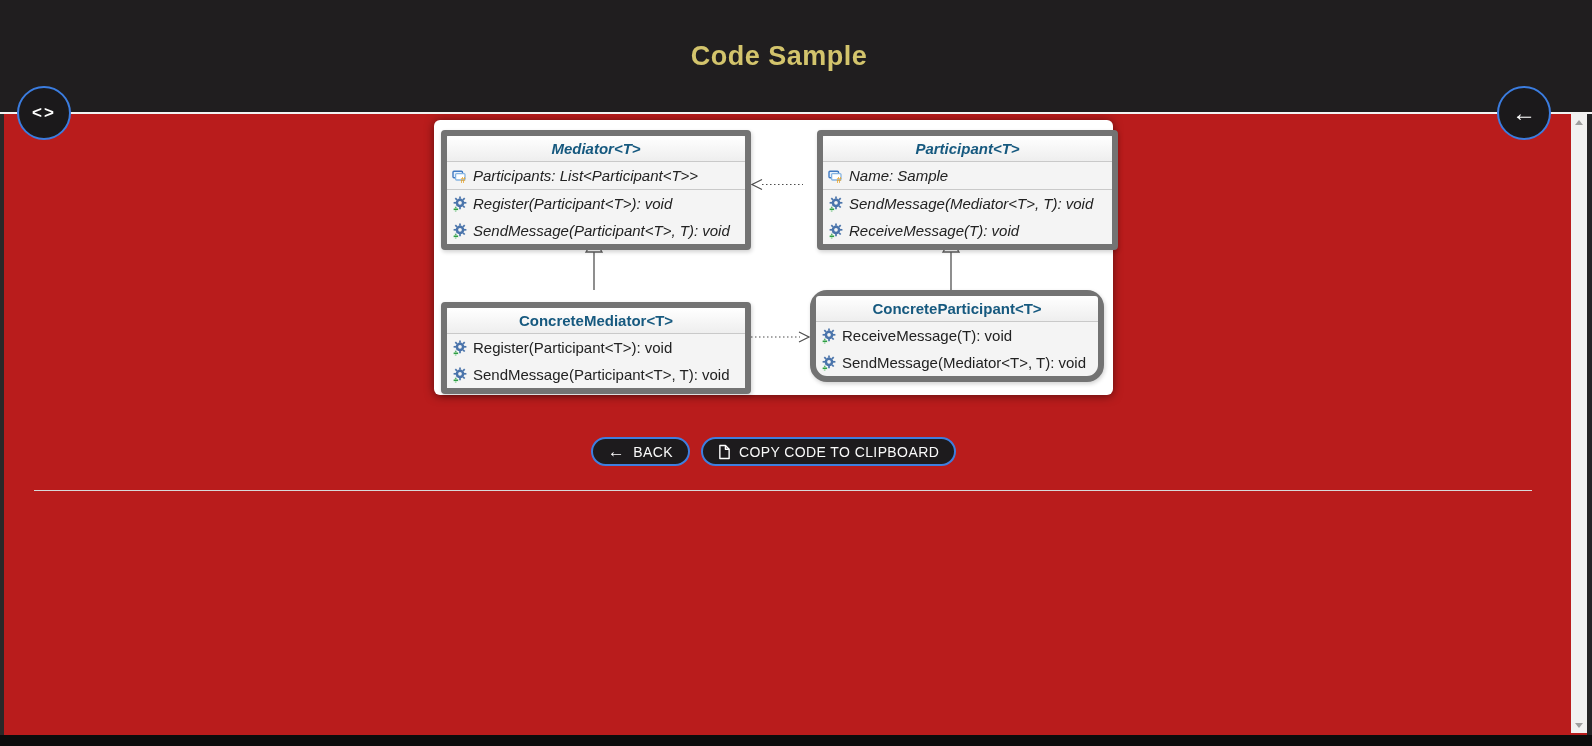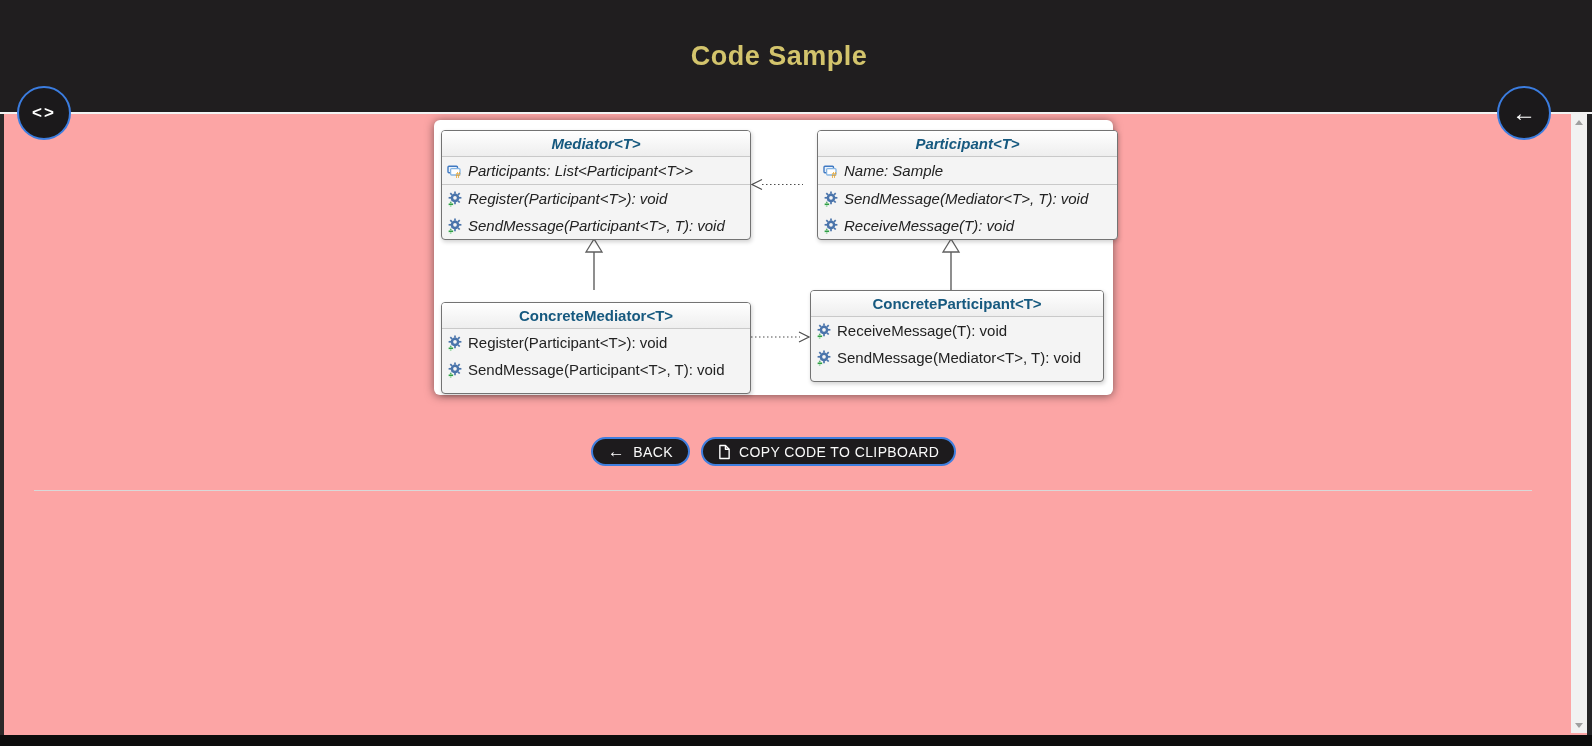--- a/index.html
+++ b/index.html
@@ -5,7 +5,7 @@
   * { margin:0; padding:0; box-sizing:border-box; }
   html,body { width:1592px; height:746px; overflow:hidden; background:#323136;
               font-family:"Liberation Sans", sans-serif; }
-  .page { position:relative; width:1592px; height:746px; background:#fca5a5; }
+  .page { position:relative; width:1592px; height:746px; background:#b91c1c; }
 
   
   .header { position:absolute; left:0; top:0; width:1592px; height:113px;

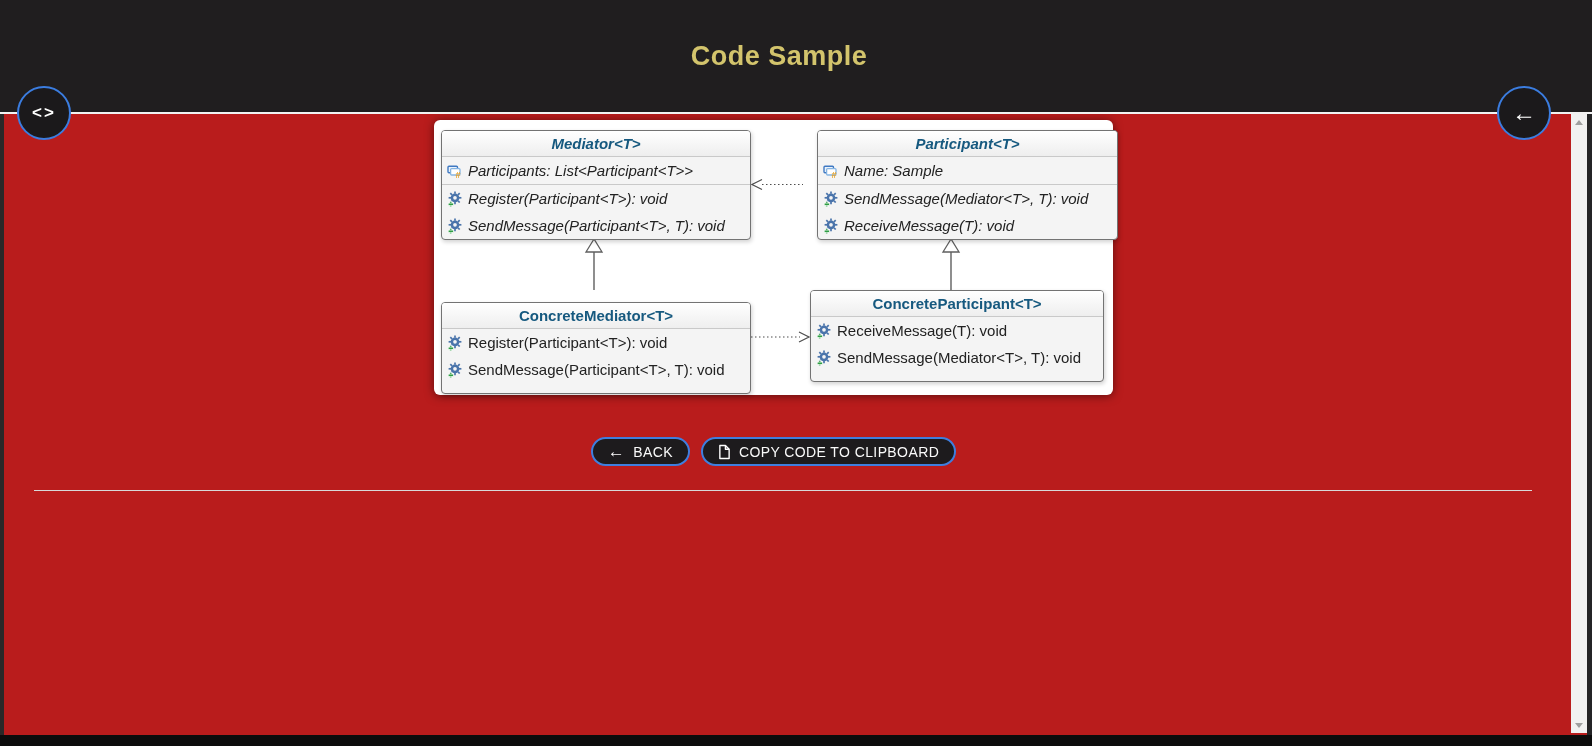--- a/index.html
+++ b/index.html
@@ -31,7 +31,7 @@
                   box-shadow:0 1px 10px rgba(0,0,0,0.5); z-index:1; }
   .relations { position:absolute; left:0; top:0; width:679px; height:275px; pointer-events:none; }
 
-  .uml-box { position:absolute; background:#f4f4f4; border:1px solid #737373;
+  .uml-box { position:absolute; background:#f4f4f4; border:6px solid #737373;
              border-radius:4px; box-shadow:1px 2px 4px rgba(0,0,0,0.18);
              font-size:15px; color:#222222; }
   .uml-title { height:26px; line-height:26px; text-align:center; font-weight:bold;

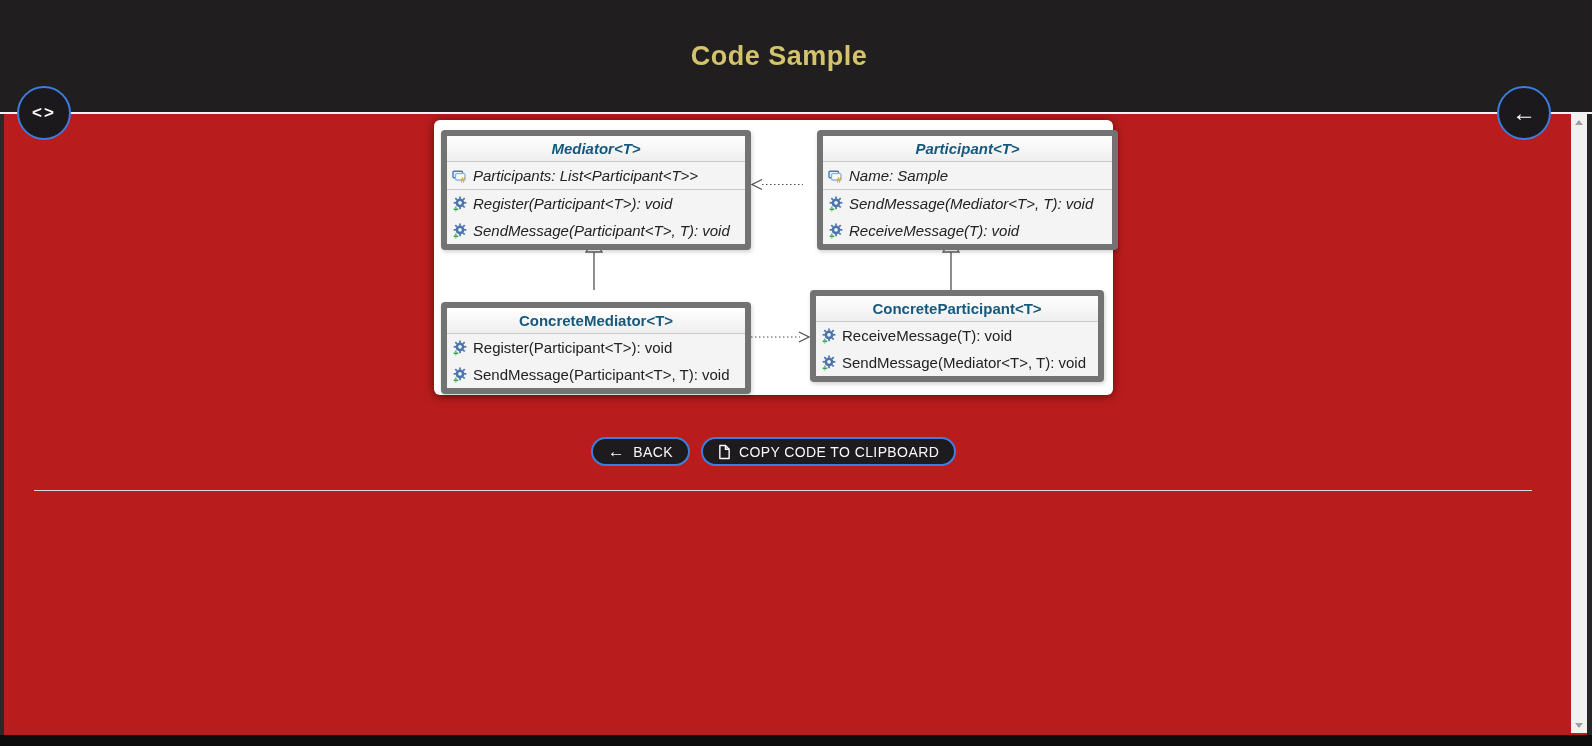--- a/index.html
+++ b/index.html
@@ -271,7 +271,7 @@
       </div>
     </div>
 
-    <div class="uml-box" style="left:376px; top:170px; width:294px; height:92px;">
+    <div class="uml-box" style="left:376px; top:170px; width:294px; height:92px;border-radius:17px;">
       <div class="uml-title">ConcreteParticipant&lt;T&gt;</div>
       <div class="uml-section methods">
         <div class="uml-row">

